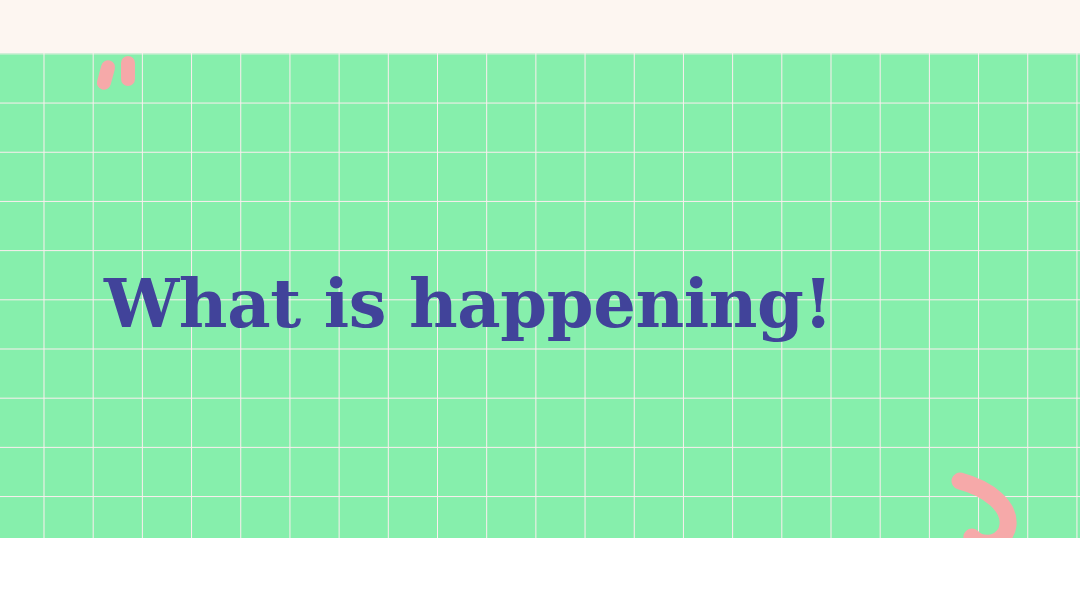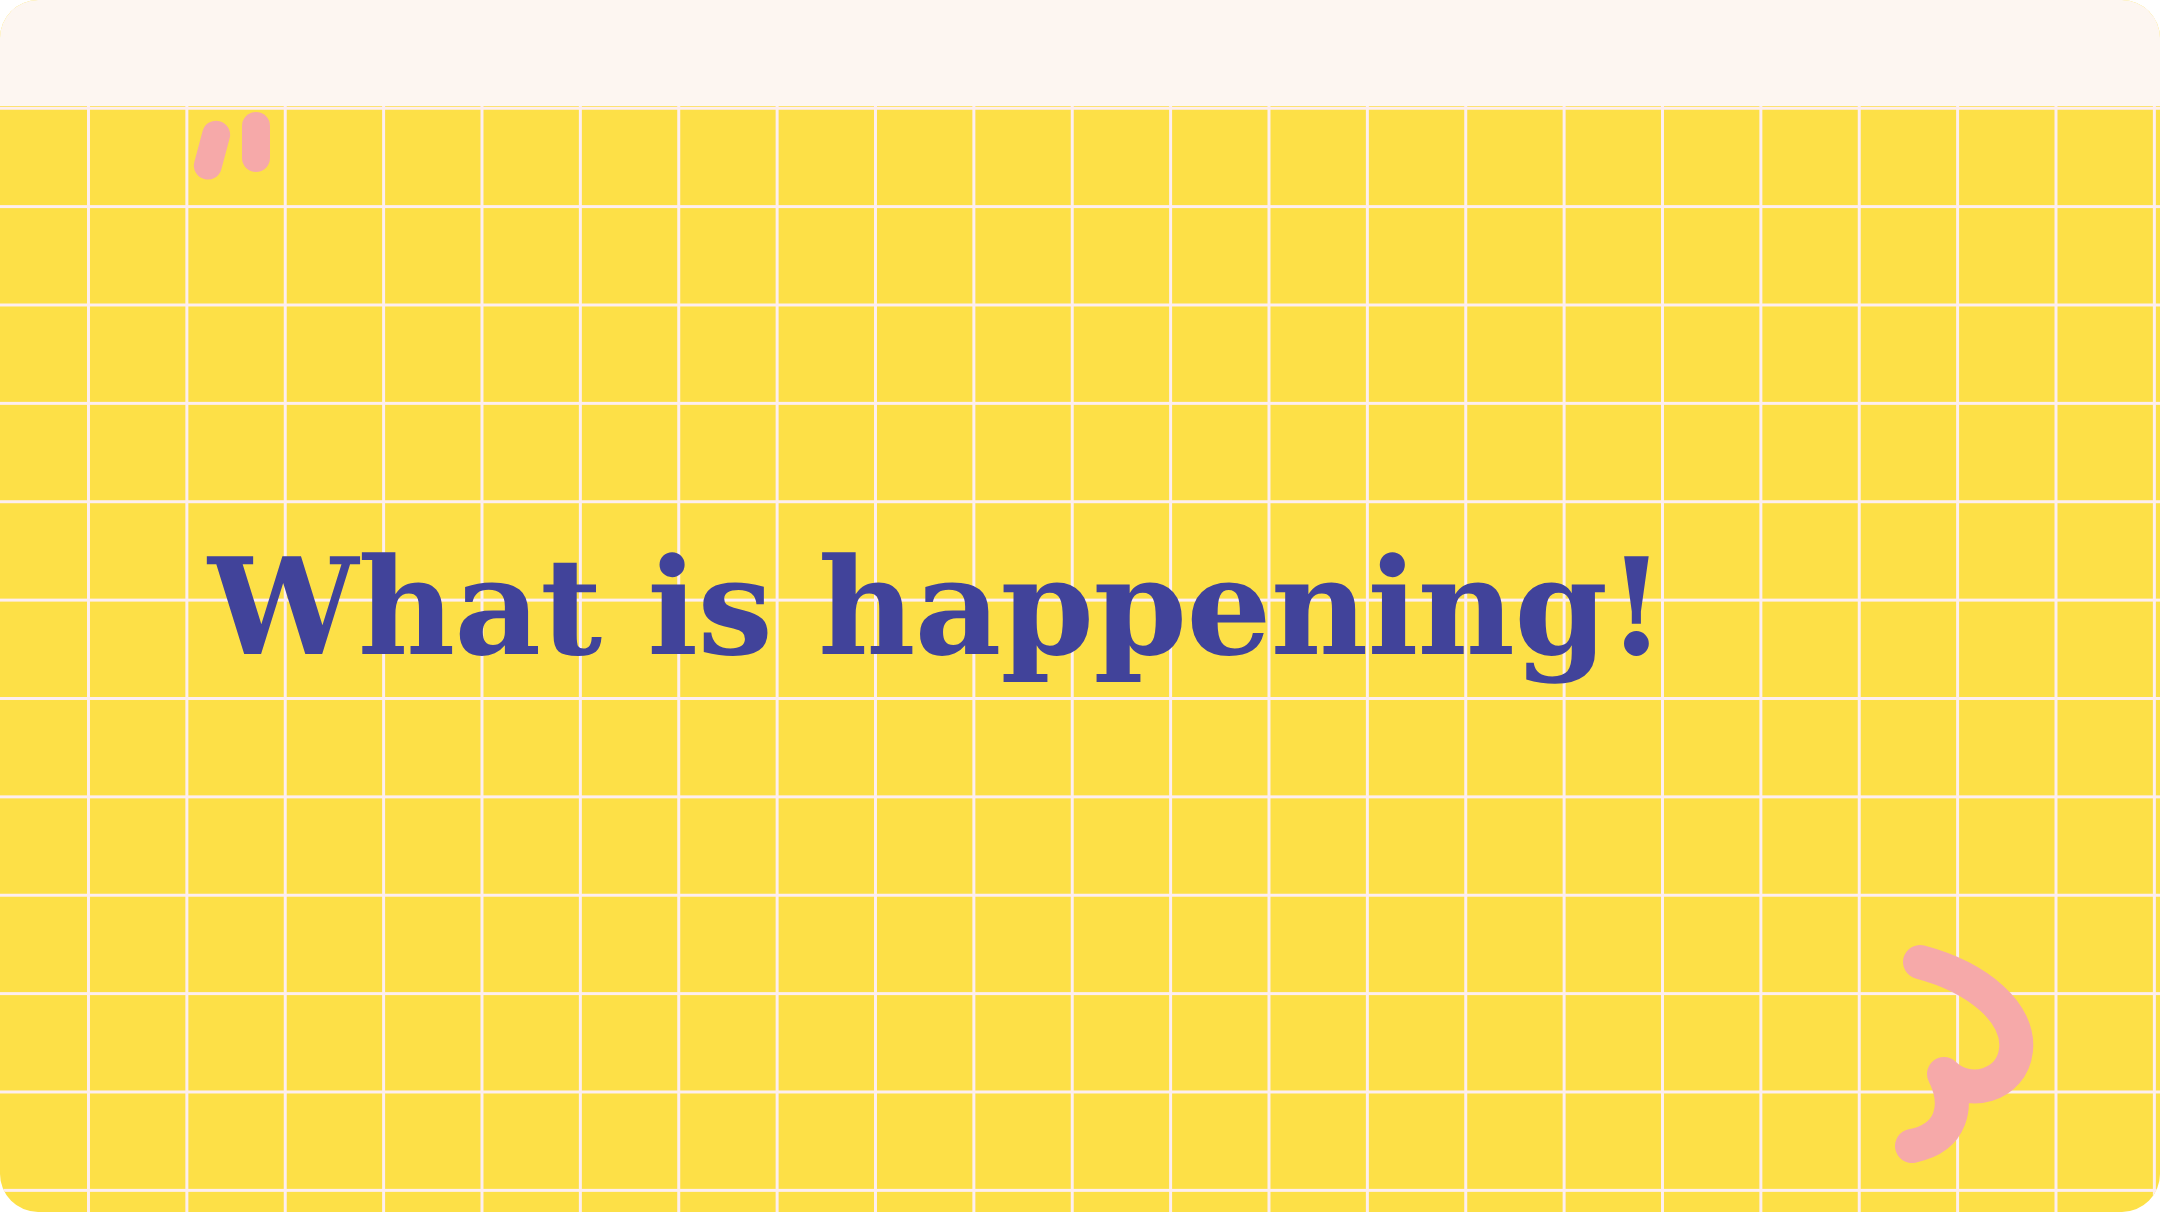--- a/index.html
+++ b/index.html
@@ -20,10 +20,9 @@
   .slide {
     position: relative;
     width: 1080px;
-    height: 606px;
+    height: 538px;
     overflow: hidden;
-    background-color: #fde047;
-    border-radius: 19px;
+    background-color: #86efac;
   }
 
   

